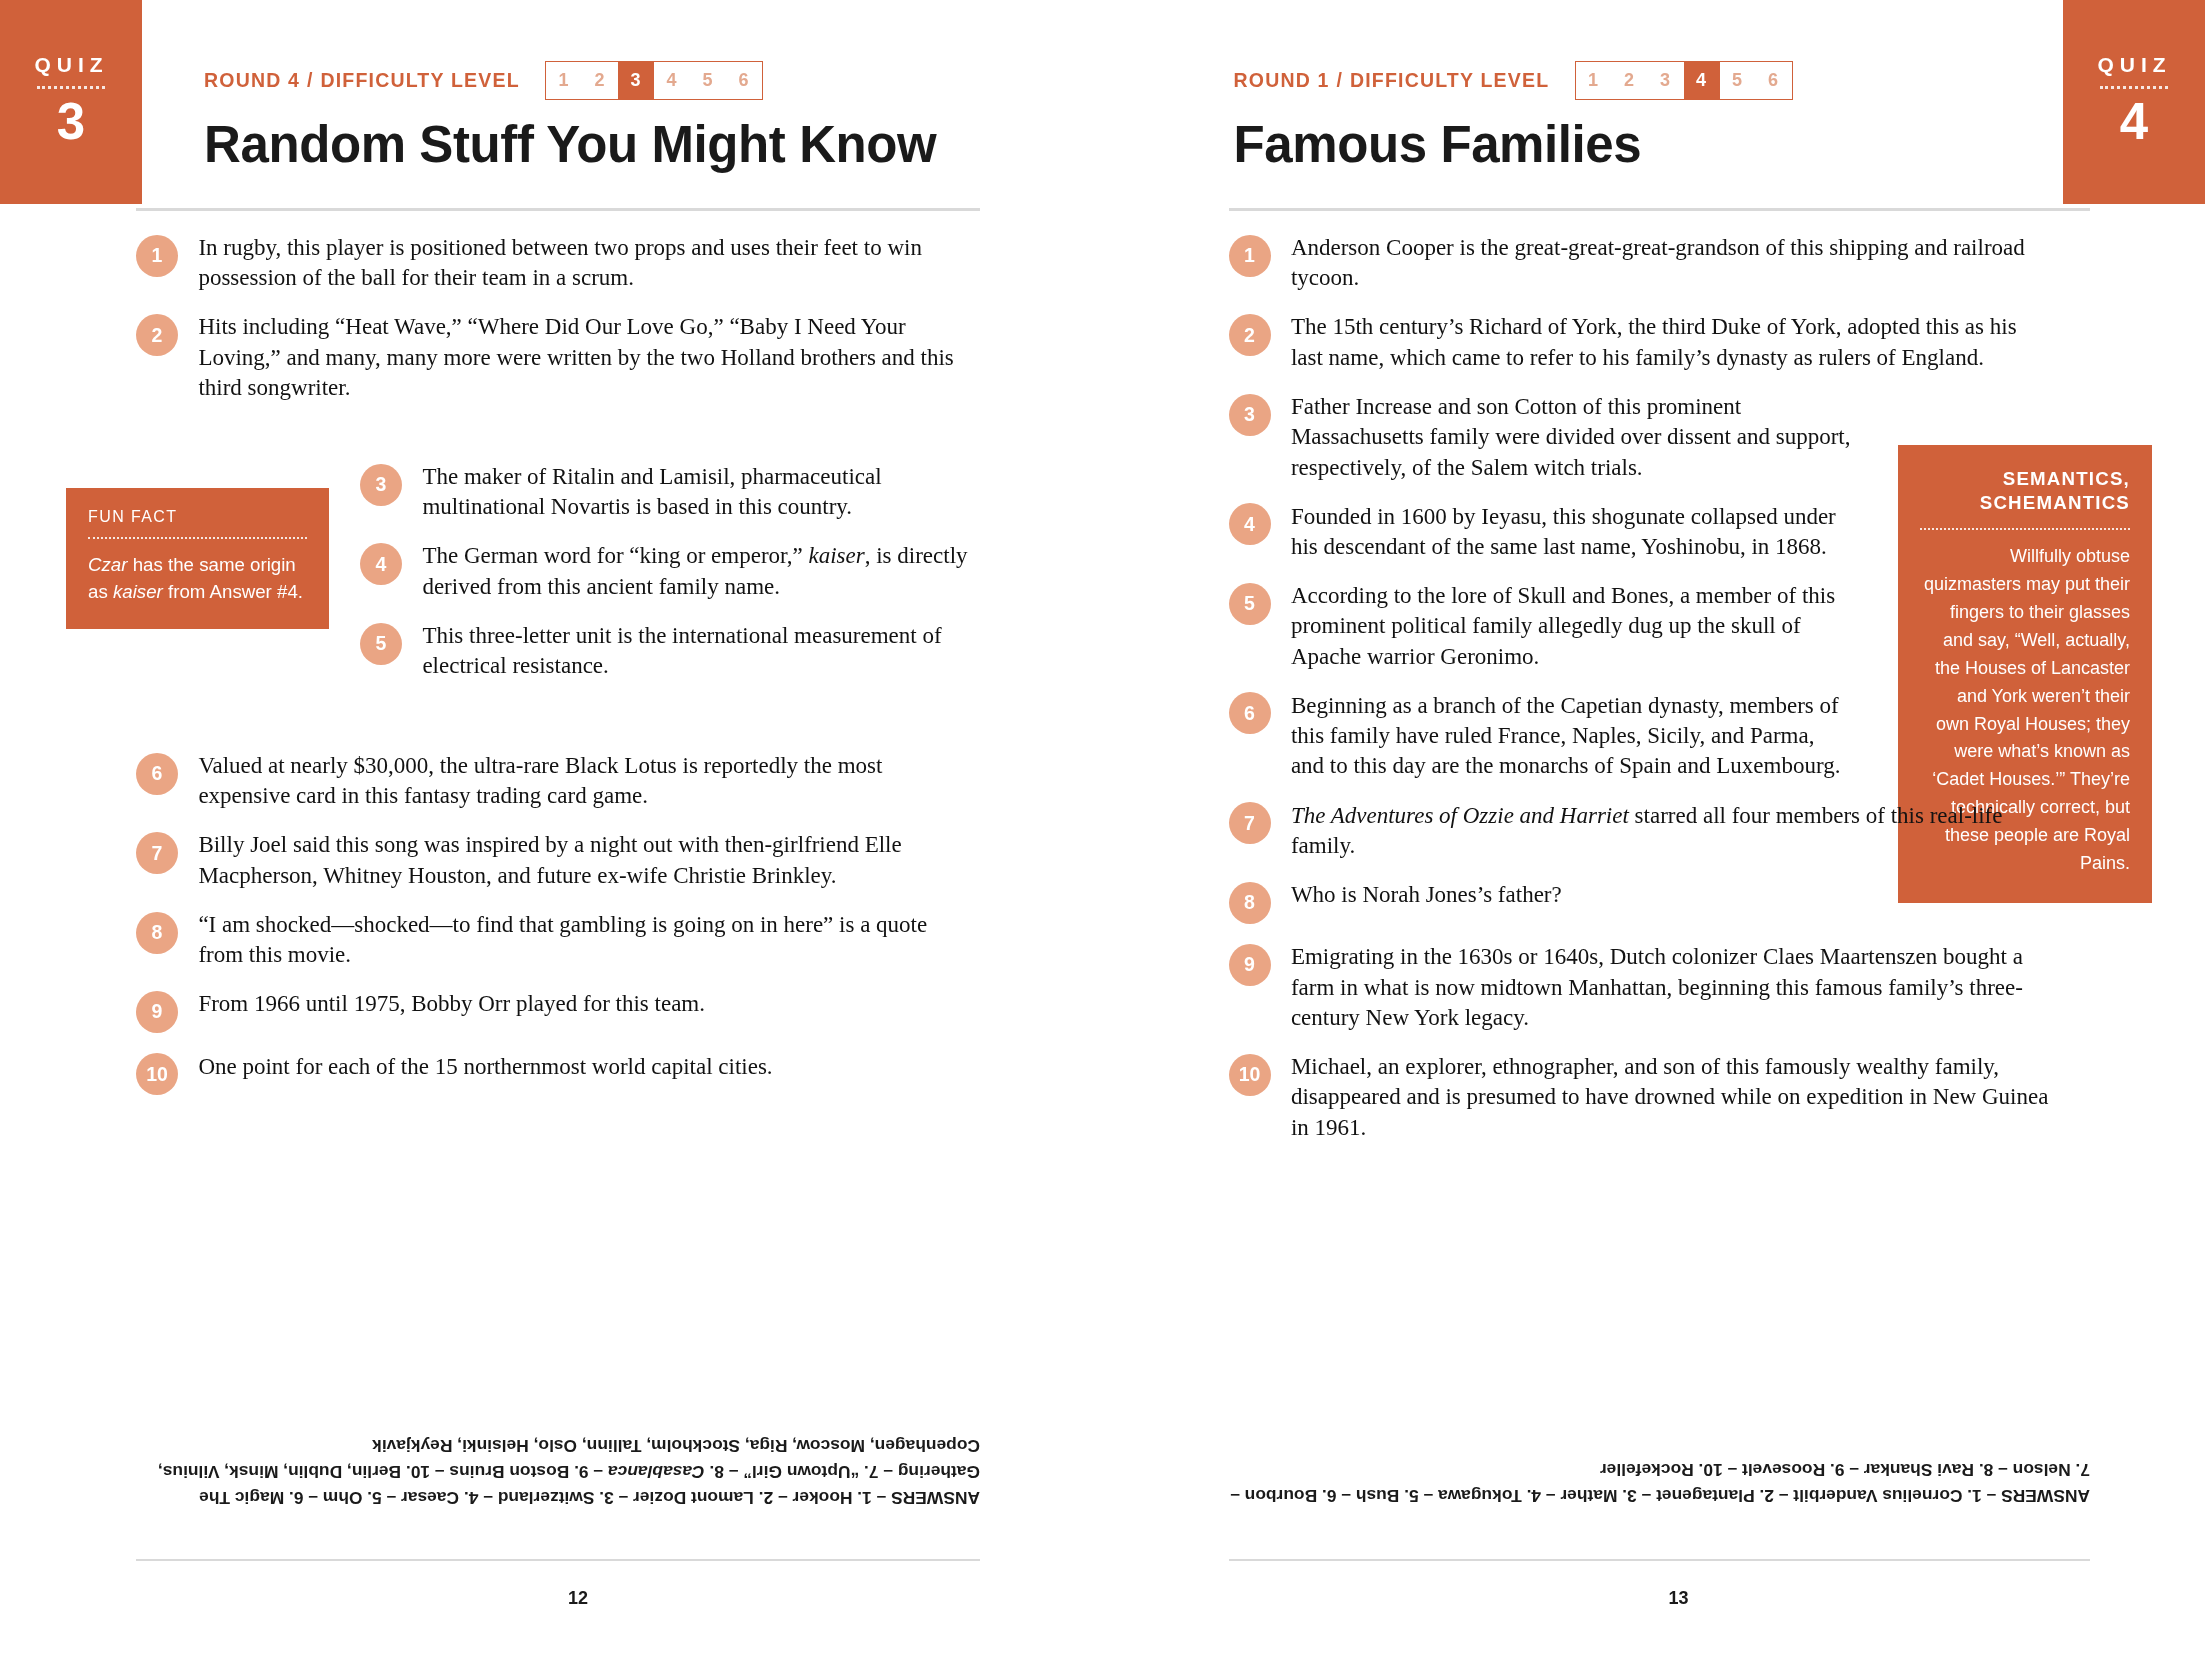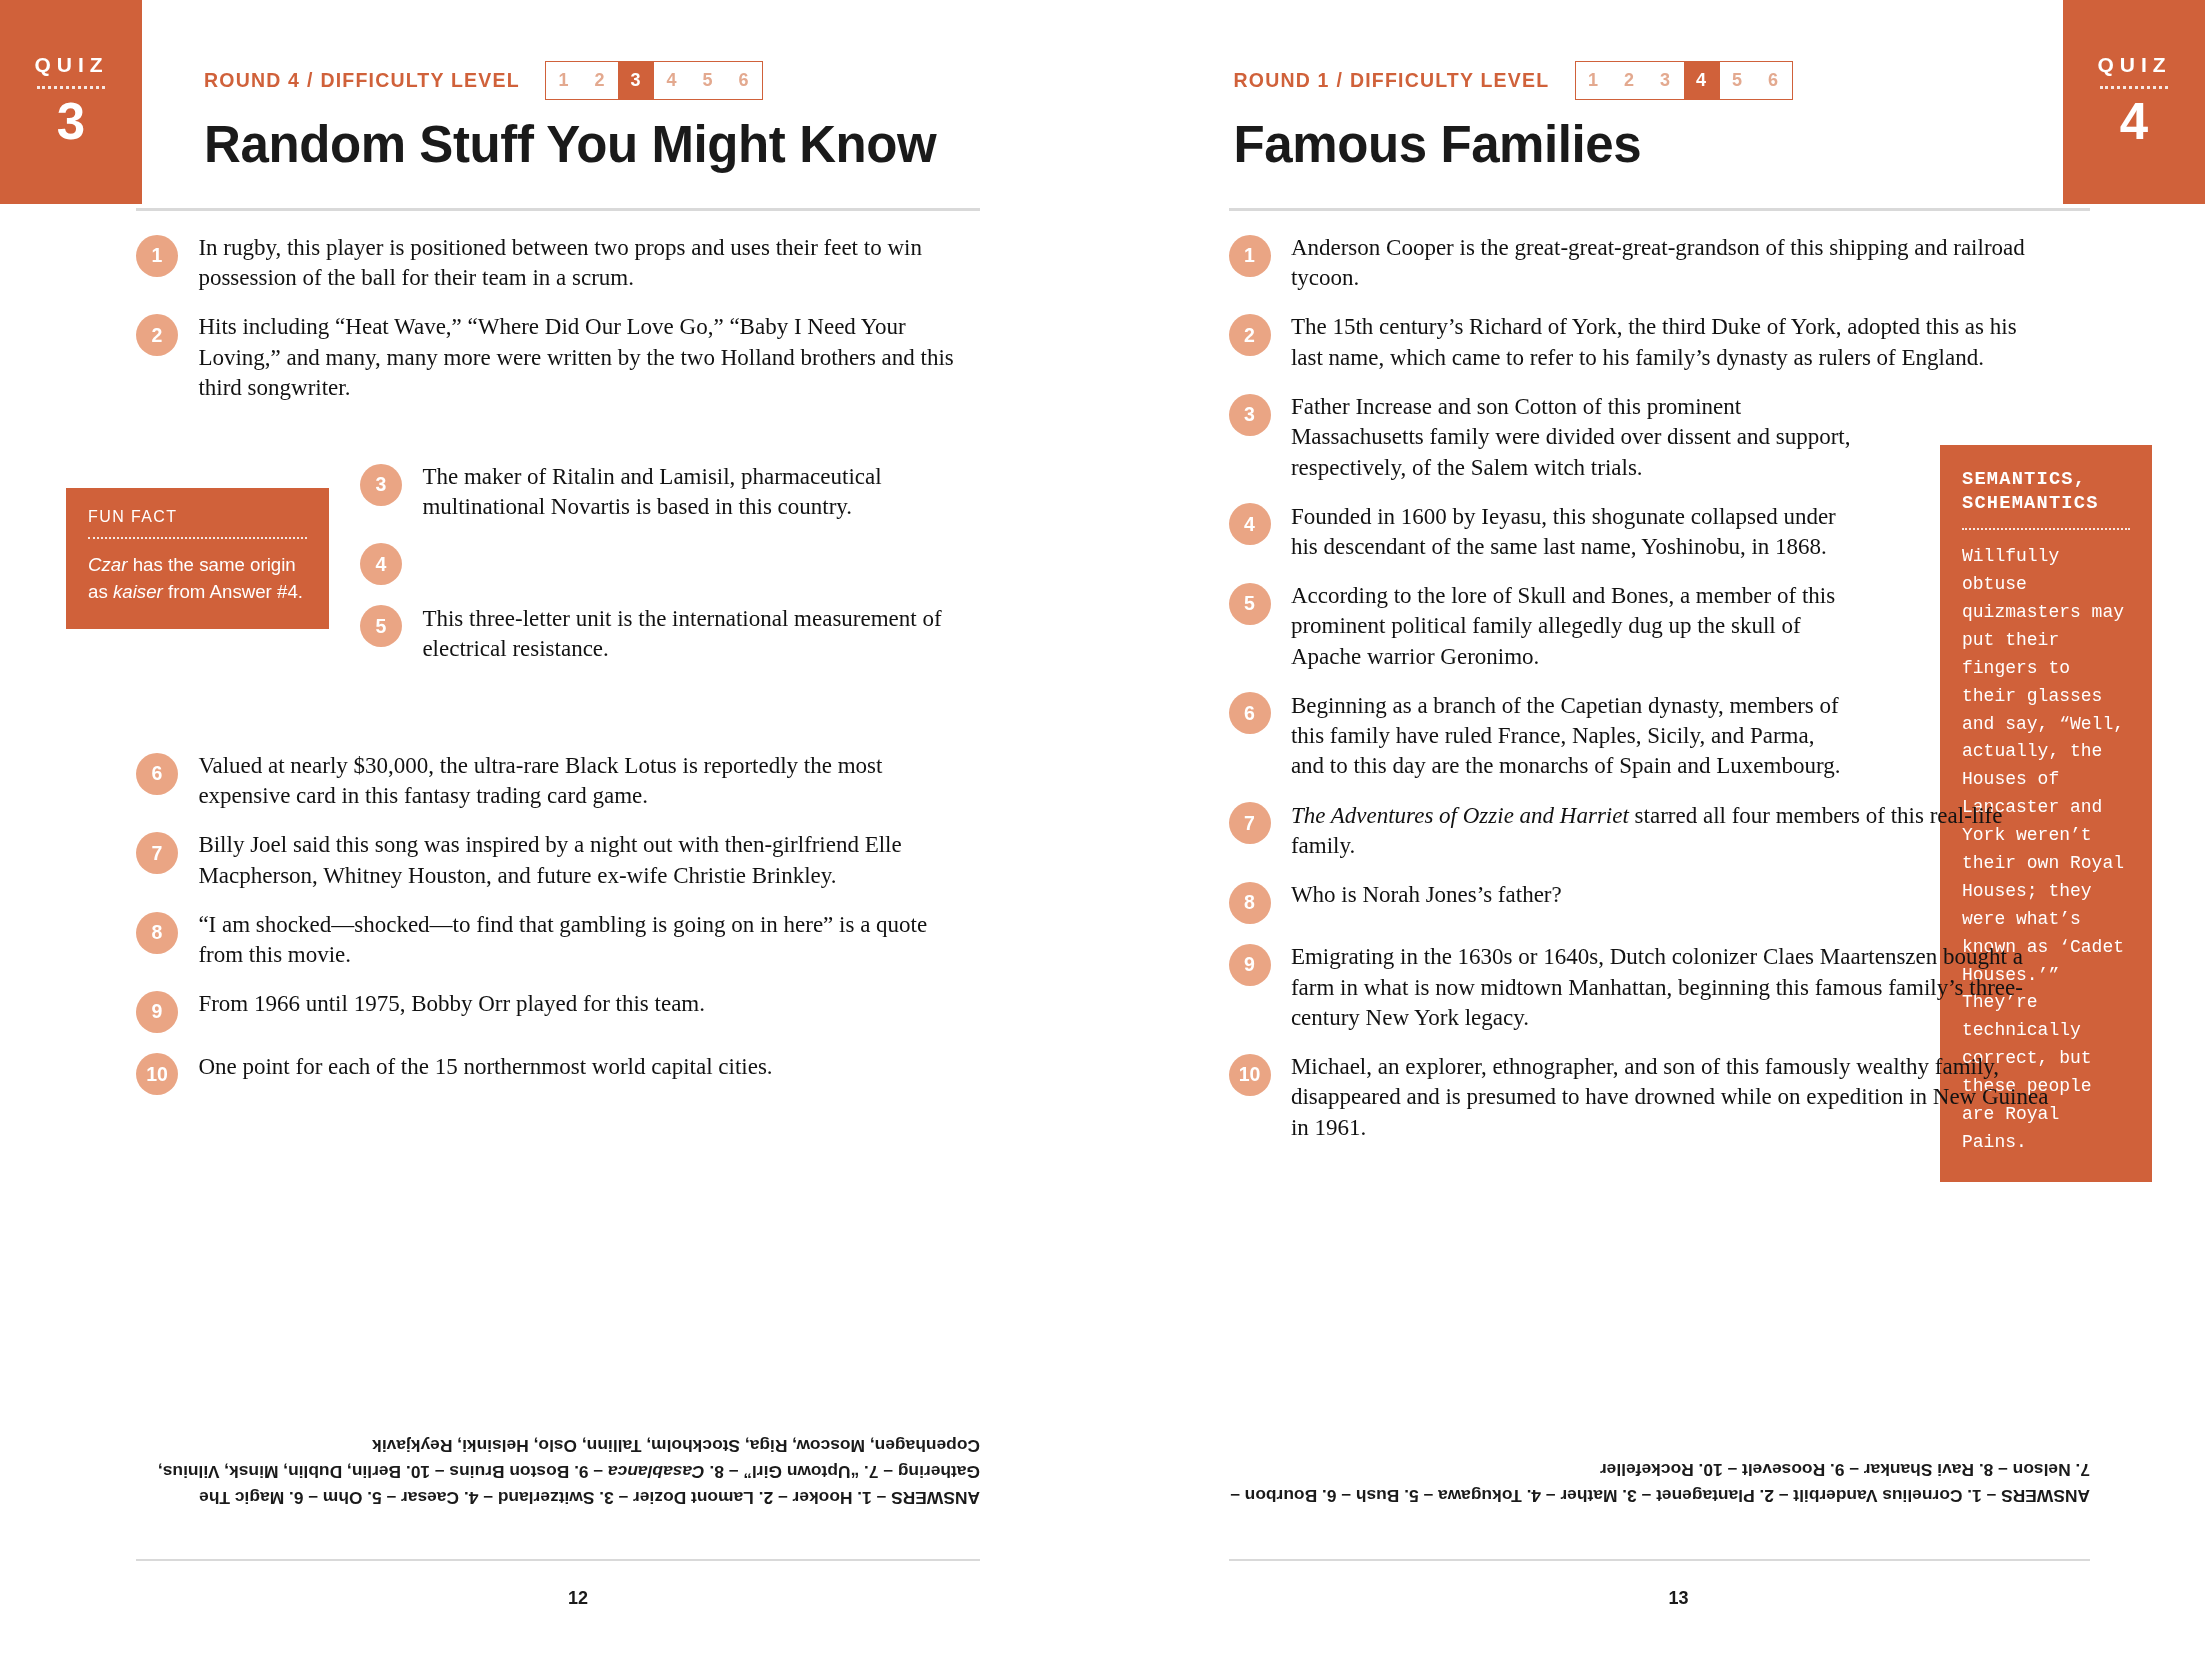--- a/index.html
+++ b/index.html
@@ -162,11 +162,12 @@
     position: absolute;
     right: 53px;
     top: 445px;
-    width: 212px;
+    width: 254px;
     background: #d0613a;
     color: #fff;
     padding: 22px 22px 25.4px 22px;
-    font-family: Liberation Mono, monospace;
+    font-family: Liberation Sans, sans-serif;
+    text-align: right;
   }
   .sidebox .sb-title {
     font-size: 18.7px;

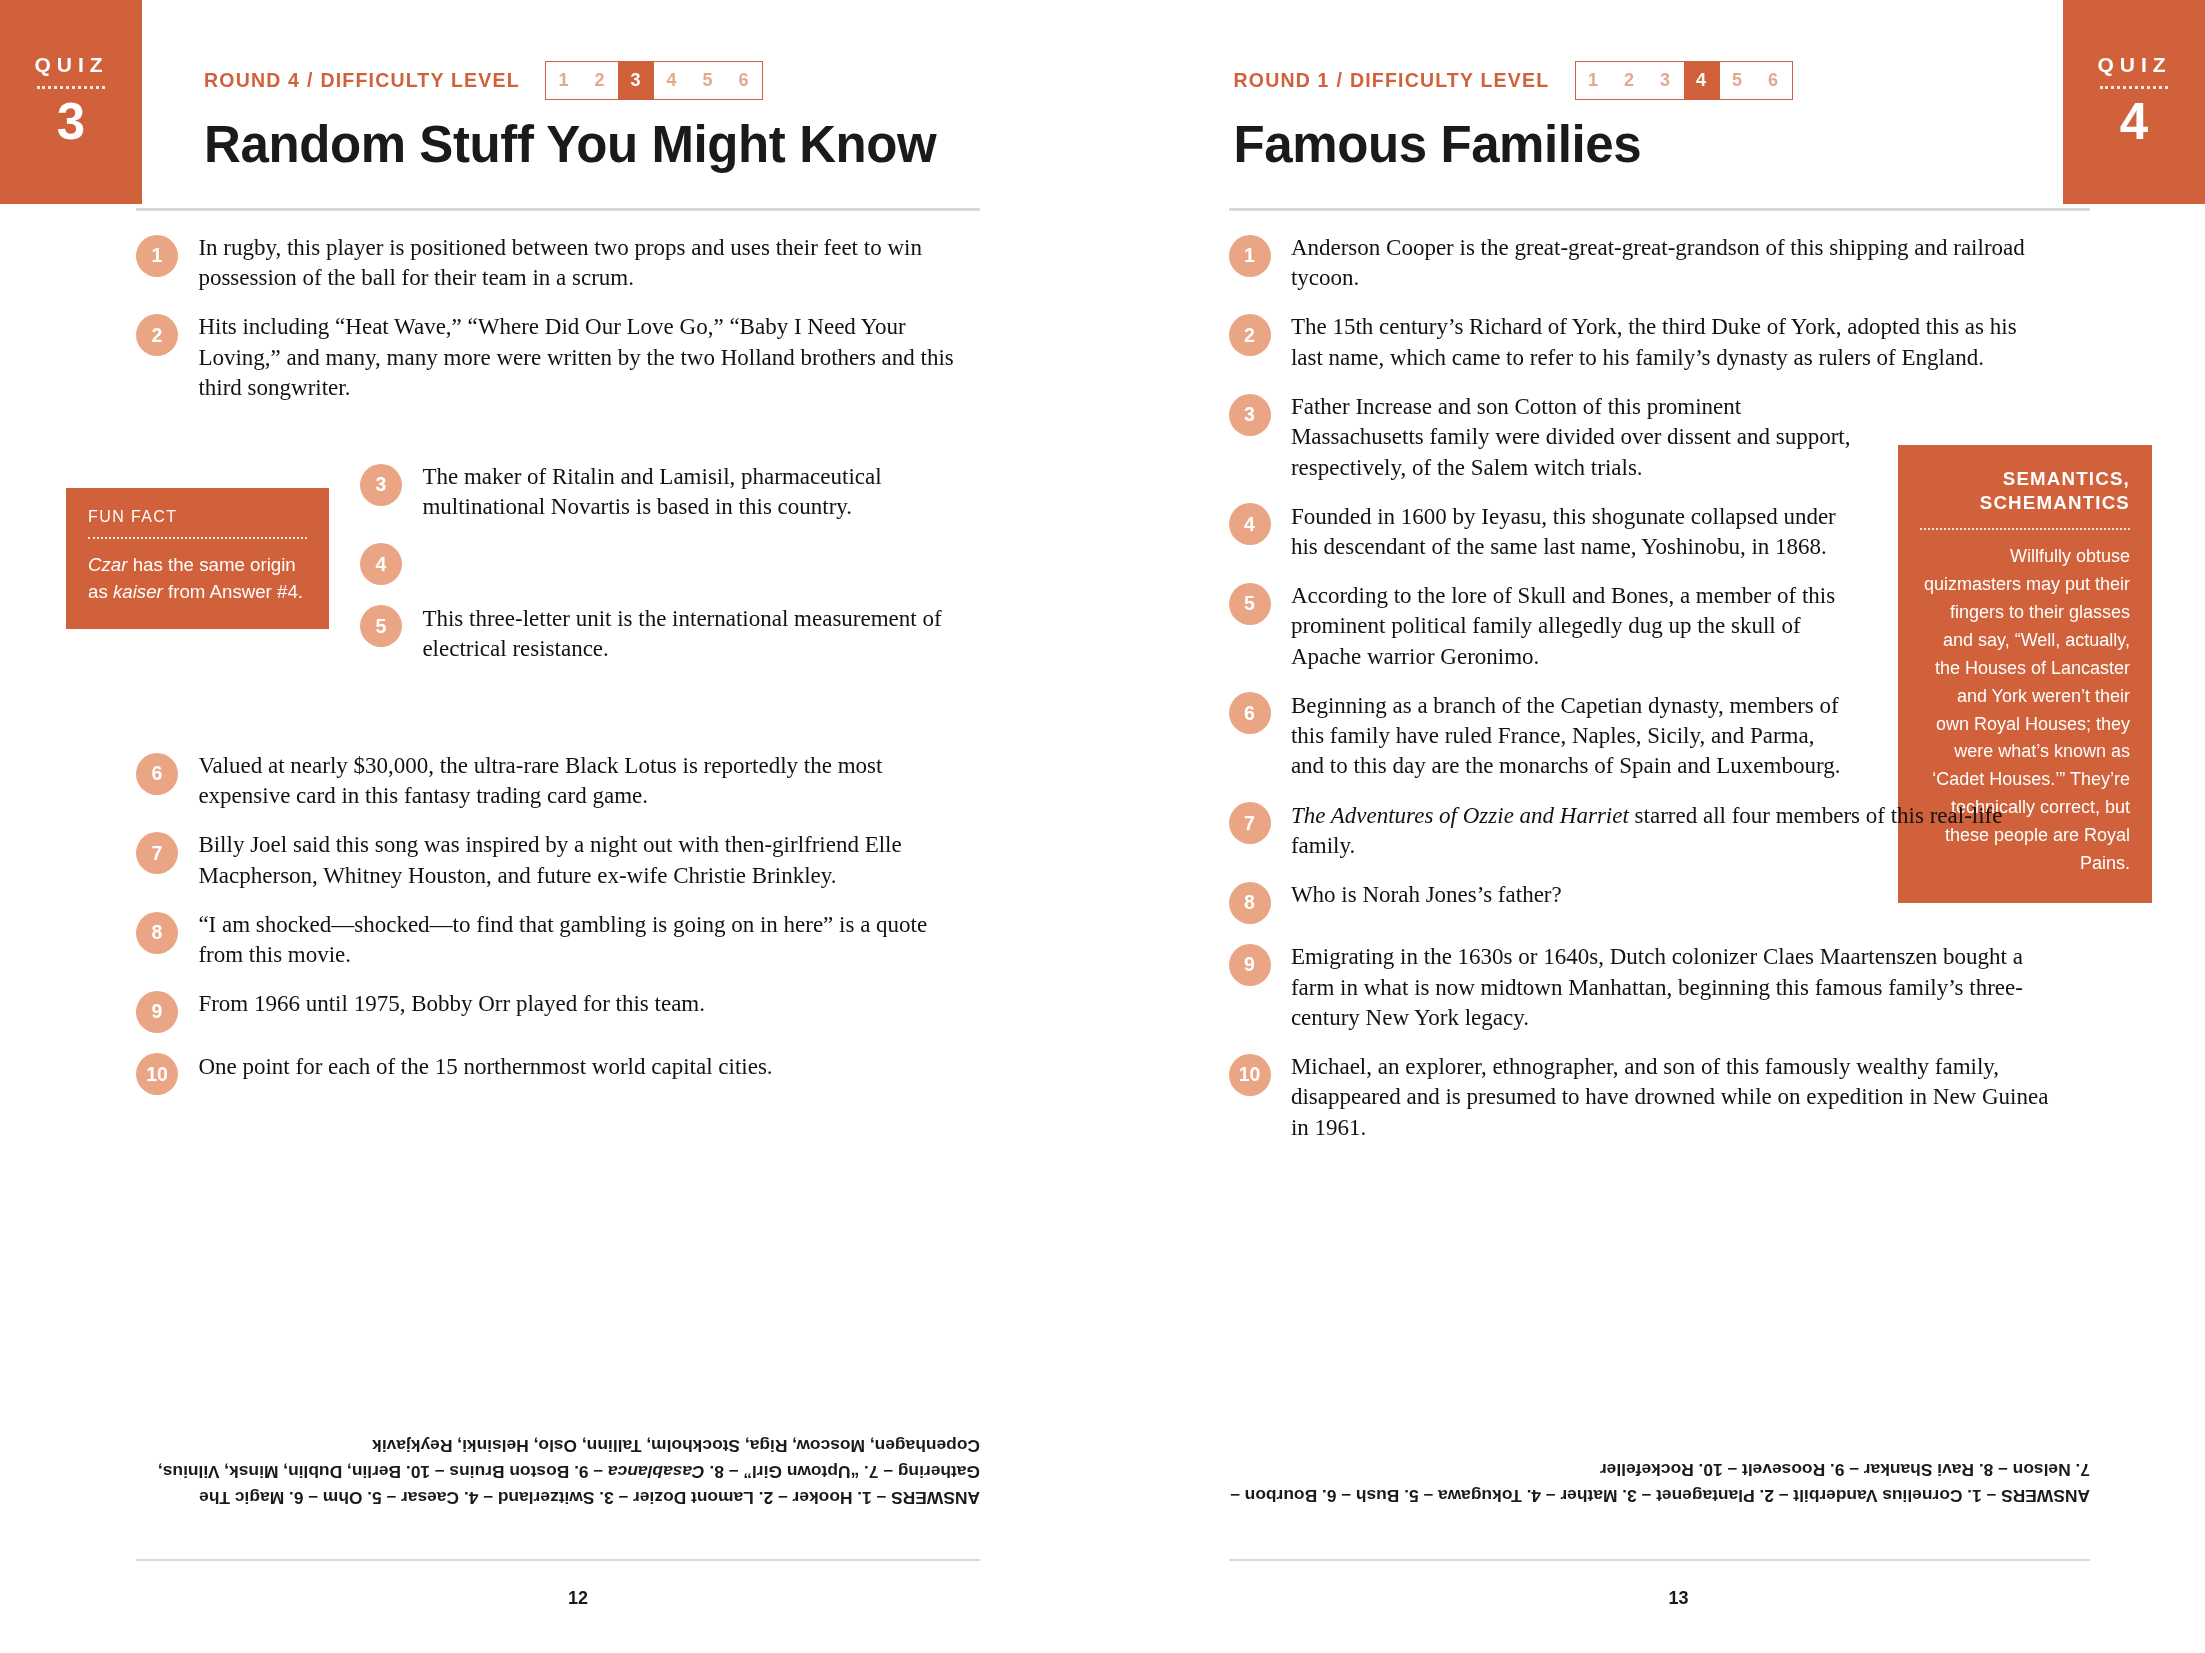--- a/index.html
+++ b/index.html
@@ -262,6 +262,7 @@
       </div>
       <div class="q">
         <div class="bullet">4</div>
+        <div class="qtext narrow">The German word for “king or emperor,” <i>kaiser</i>, is directly derived from this ancient family name.</div>
       </div>
       <div class="q">
         <div class="bullet">5</div>

